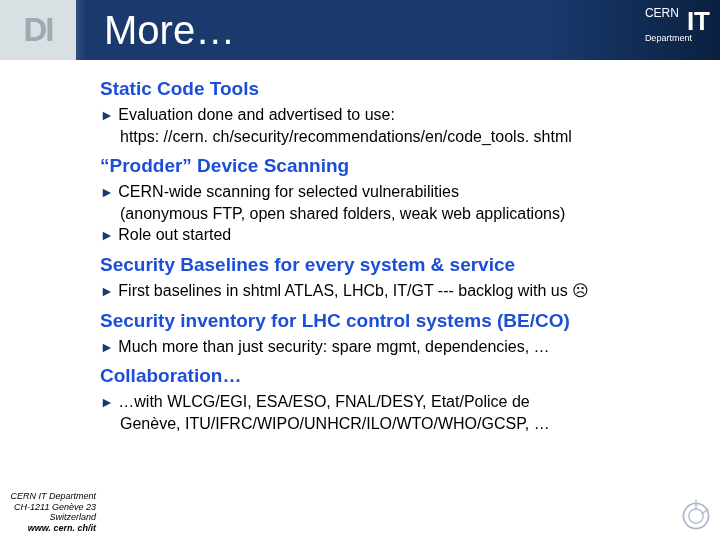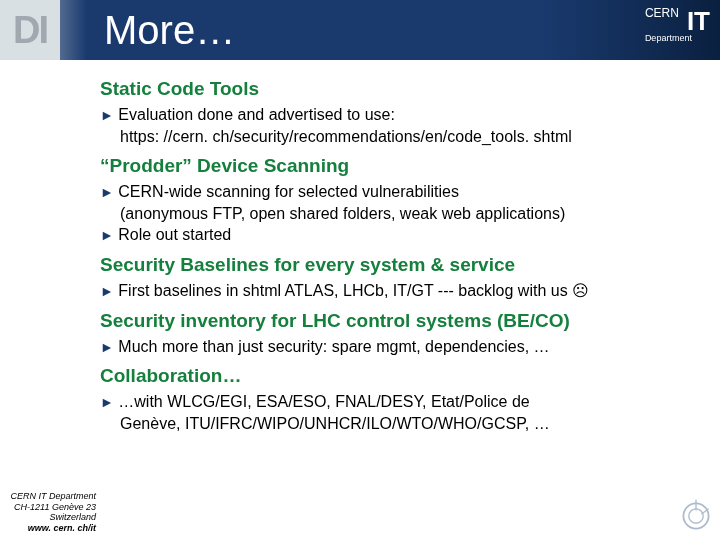--- a/index.html
+++ b/index.html
@@ -6,7 +6,7 @@
   body { width: 720px; height: 540px; font-family: Arial, sans-serif; background: #f0f0f0; overflow: hidden; position: relative; }
   .bg-deco { position: absolute; left: -40px; top: 0; width: 120px; height: 540px; background: linear-gradient(135deg, #e0e8ec 0%, #c8d4da 50%, #b0c0c8 100%); opacity: 0.4; z-index: 0; }
   .header { position: relative; height: 60px; background: linear-gradient(to right, #d0d8dc 0%, #1a3a6e 12%, #1a3a6e 75%, #0a2040 100%); display: flex; align-items: center; z-index: 2; }
-  .header-dl { position: absolute; left: 0; top: 0; width: 60px; height: 60px; background: #d8e0e4; display: flex; align-items: center; justify-content: center; font-size: 38px; font-weight: bold; color: #a0a8b0; letter-spacing: -2px; }
+  .header-dl { position: absolute; left: 0; top: 0; width: 76px; height: 60px; background: #d8e0e4; display: flex; align-items: center; justify-content: center; font-size: 33px; font-weight: bold; color: #a0a8b0; letter-spacing: -2px; }
   .header-title { margin-left: 104px; font-size: 40px; color: #fff; font-weight: normal; }
   .header-logo { position: absolute; right: 10px; top: 6px; color: #fff; font-size: 10px; text-align: left; }
   .header-logo .cern { font-size: 12px; vertical-align: top; }

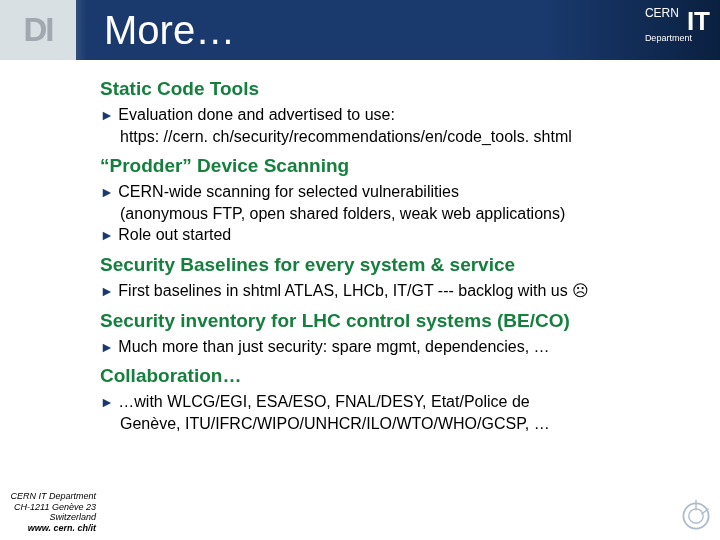--- a/index.html
+++ b/index.html
@@ -13,7 +13,7 @@
   .header-logo .it { font-size: 26px; font-weight: bold; display: inline-block; margin-left: 8px; }
   .header-logo .dept { font-size: 9px; margin-top: -4px; }
   .content { position: relative; padding: 10px 12px 10px 100px; z-index: 1; background: #fff; height: 480px; }
-  .section-title { font-size: 19px; font-weight: bold; color: #15803d; margin-top: 8px; margin-bottom: 4px; }
+  .section-title { font-size: 19px; font-weight: bold; color: #1d4ed8; margin-top: 8px; margin-bottom: 4px; }
   .bullet { font-size: 16px; color: #000; margin-left: 0; line-height: 1.35; }
   .bullet .arrow { color: #1a3a6e; font-size: 14px; }
   .bullet .indent { margin-left: 20px; display: block; }

